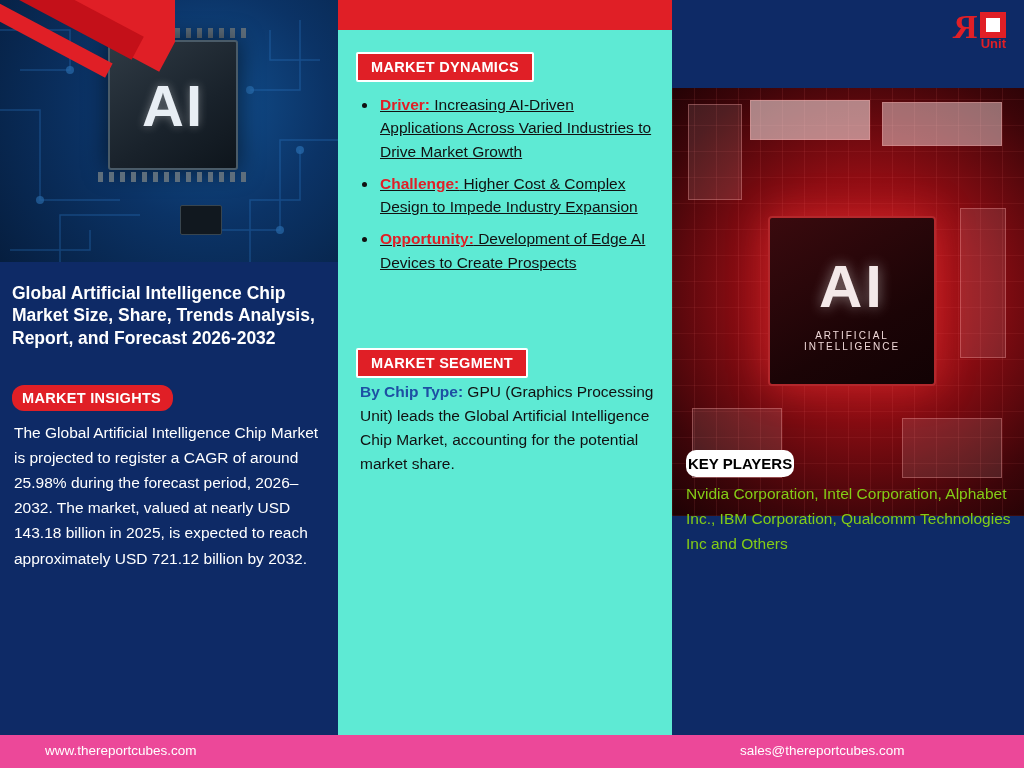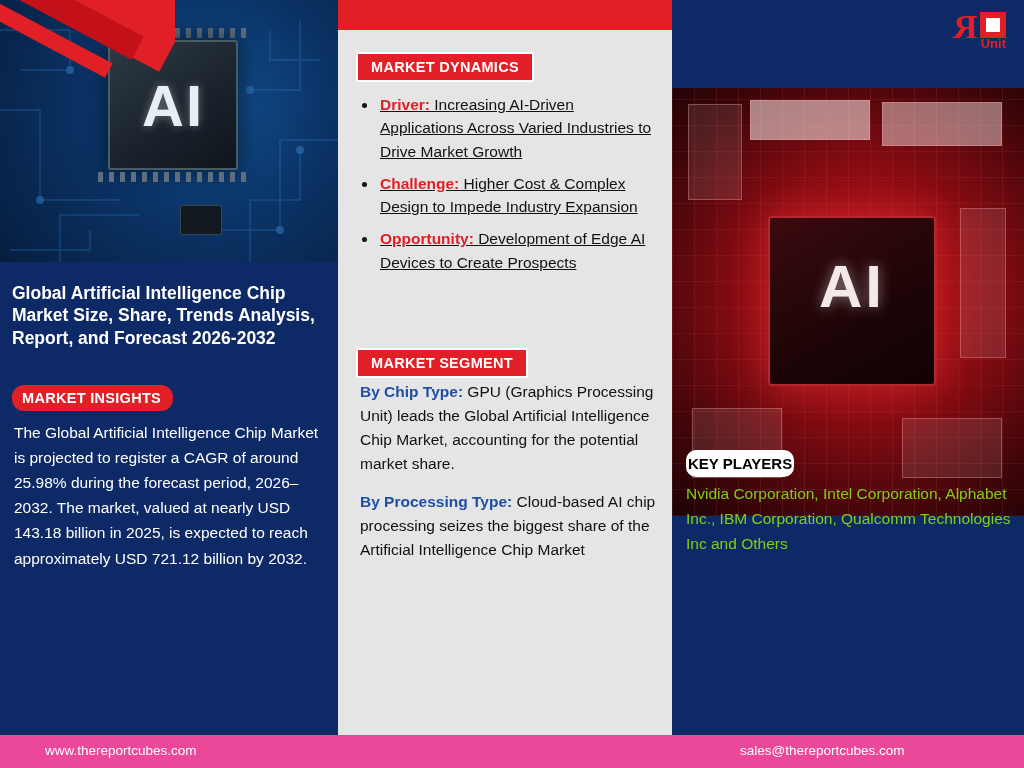--- a/index.html
+++ b/index.html
@@ -119,7 +119,7 @@
   .center-col {
     position: absolute; left: 338px; top: 0;
     width: 334px; height: 740px;
-    background: #e5e5e5;
+    background: #5eead4;
   }
   .center-topbar {
     position: absolute; left: 0; top: 0;

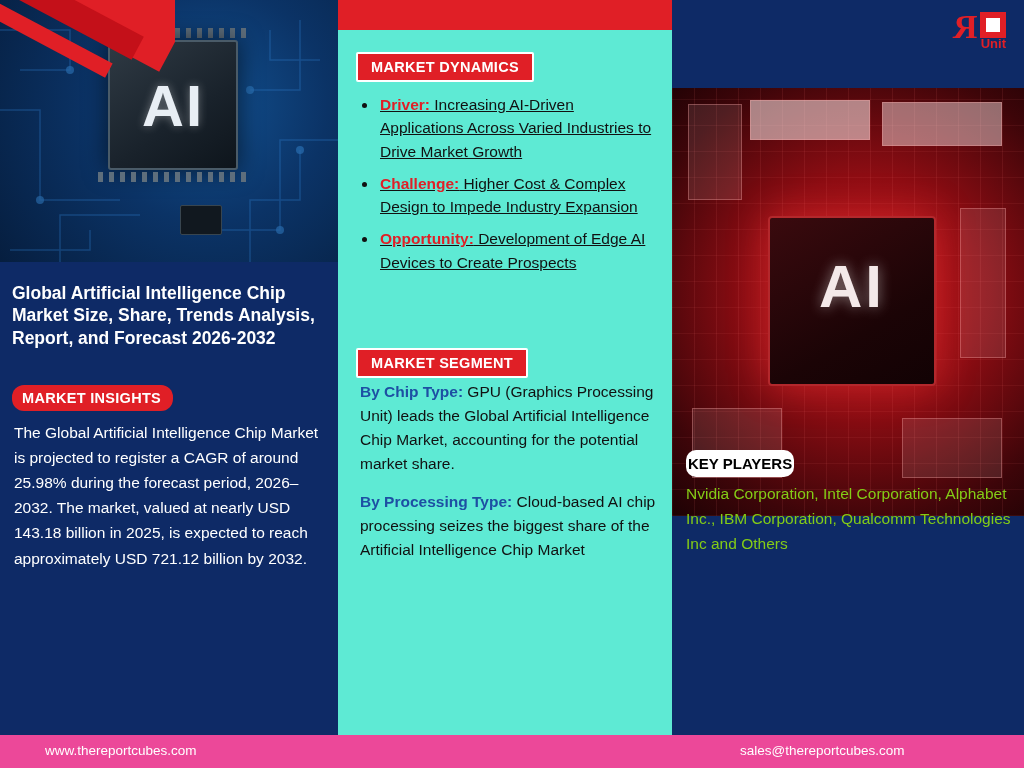--- a/index.html
+++ b/index.html
@@ -369,6 +369,7 @@
       <div class="red-block rb6"></div>
       <div class="red-chip-square">
         <div class="red-chip-ai">AI</div>
+        <div class="red-chip-sub">ARTIFICIAL INTELLIGENCE</div>
       </div>
     </div>
 

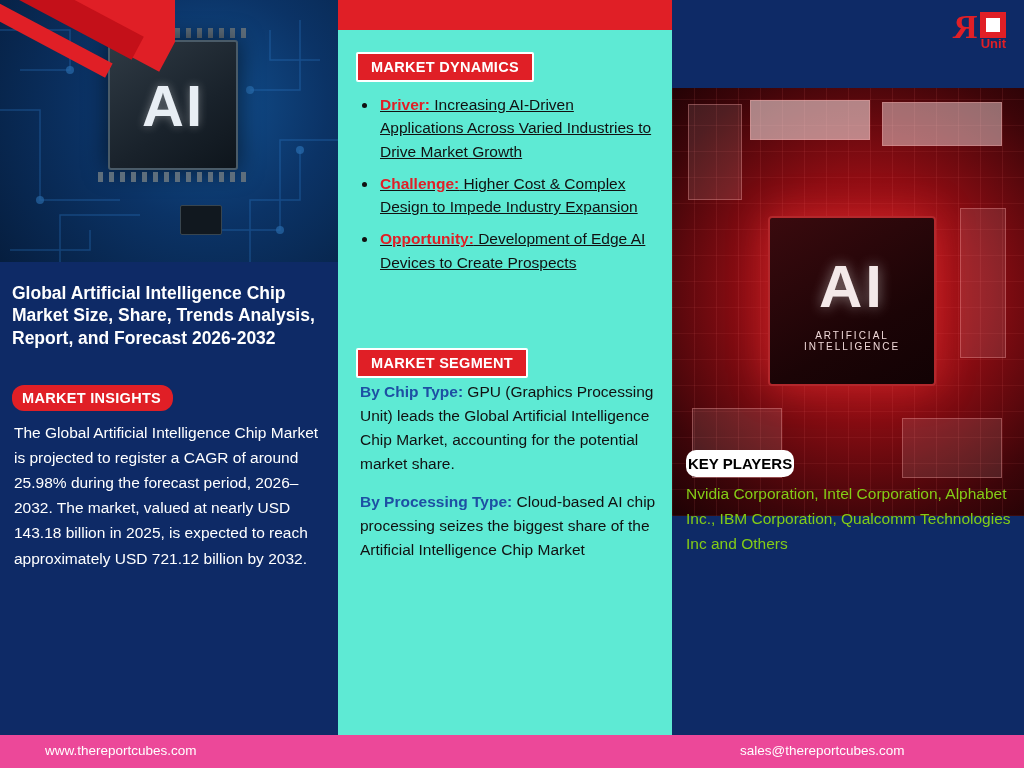--- a/index.html
+++ b/index.html
@@ -345,9 +345,6 @@
       <p>
         <span class="lbl-blue">By Chip Type:</span><span> GPU (Graphics Processing Unit) leads the Global Artificial Intelligence Chip Market, accounting for the potential market share.</span>
       </p>
-      <p>
-        <span class="lbl-blue">By Processing Type:</span><span> Cloud-based AI chip processing seizes the biggest share of the Artificial Intelligence Chip Market</span>
-      </p>
     </div>
   </div>
 

